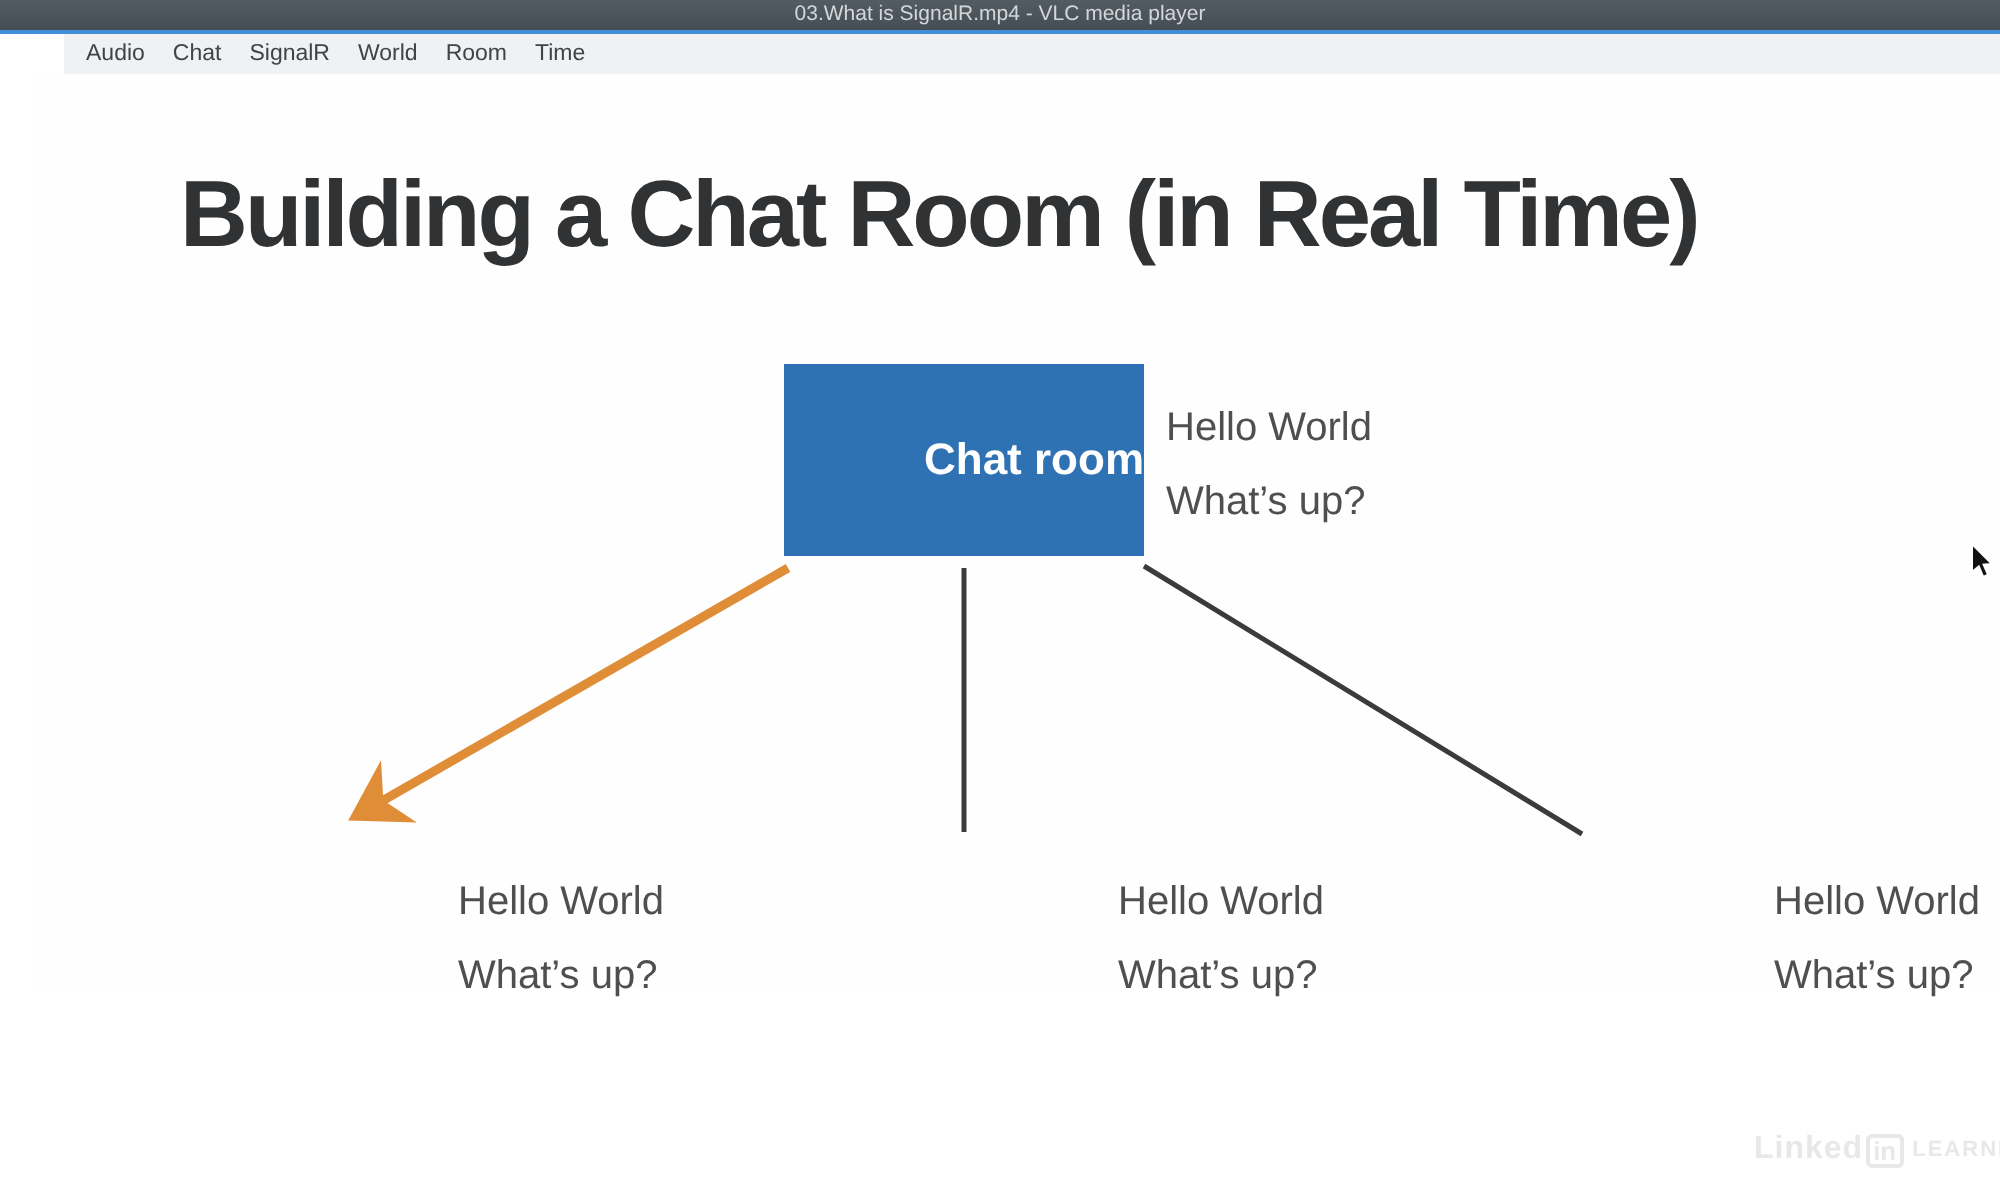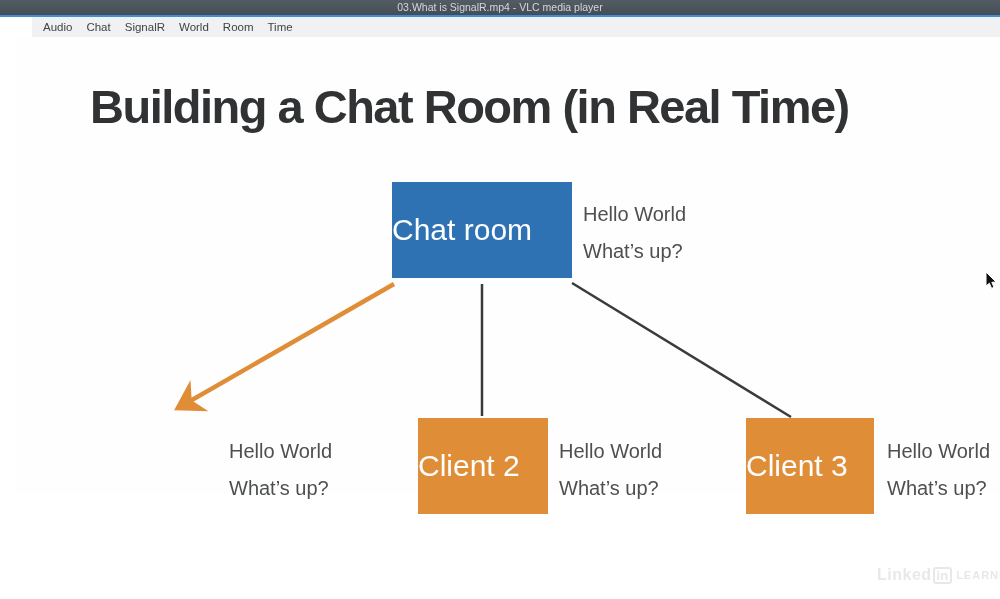--- a/index.html
+++ b/index.html
@@ -38,8 +38,8 @@
     white-space: nowrap;
   }
   .node {
-    position: absolute; display: flex; align-items: center; justify-content: flex-start;
-    color: #ffffff; font-size: 30px; font-weight: 400; white-space: nowrap;
+    position: absolute; display: flex; align-items: center; justify-content: flex-end;
+    color: #ffffff; font-size: 22px; font-weight: 700; white-space: nowrap;
   }
   .node-server { left: 376px; top: 145px; width: 180px; height: 96px; background: #2e72b4; }
   .node-client { background: #e08d37; }

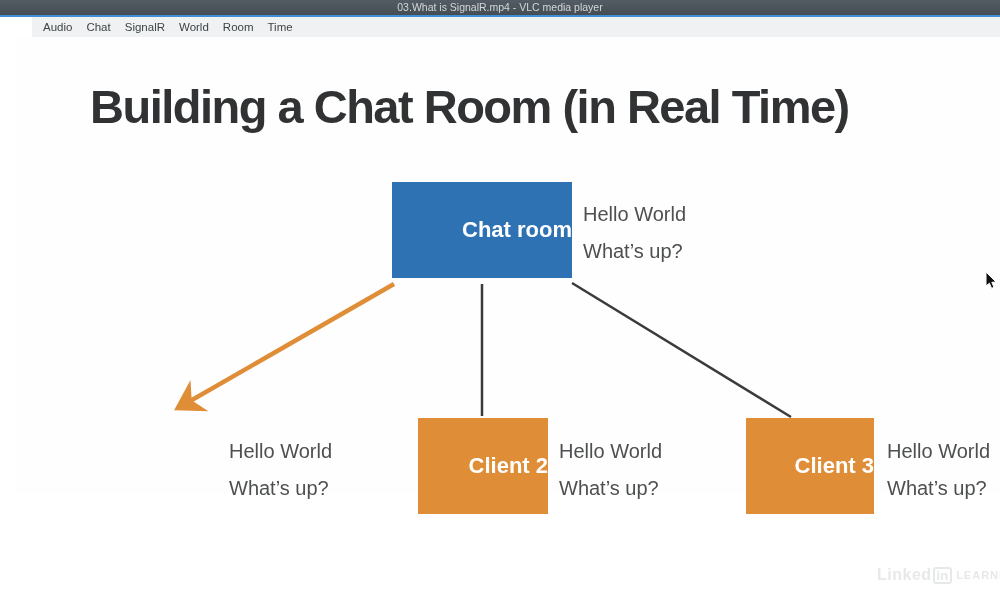--- a/index.html
+++ b/index.html
@@ -116,9 +116,6 @@
     <div>What’s up?</div>
   </div>
 
-  <div class="node node-client node-client2">
-    <span>Client 2</span>
-  </div>
   <div class="messages msg-client2">
     <div>Hello World</div>
     <div>What’s up?</div>

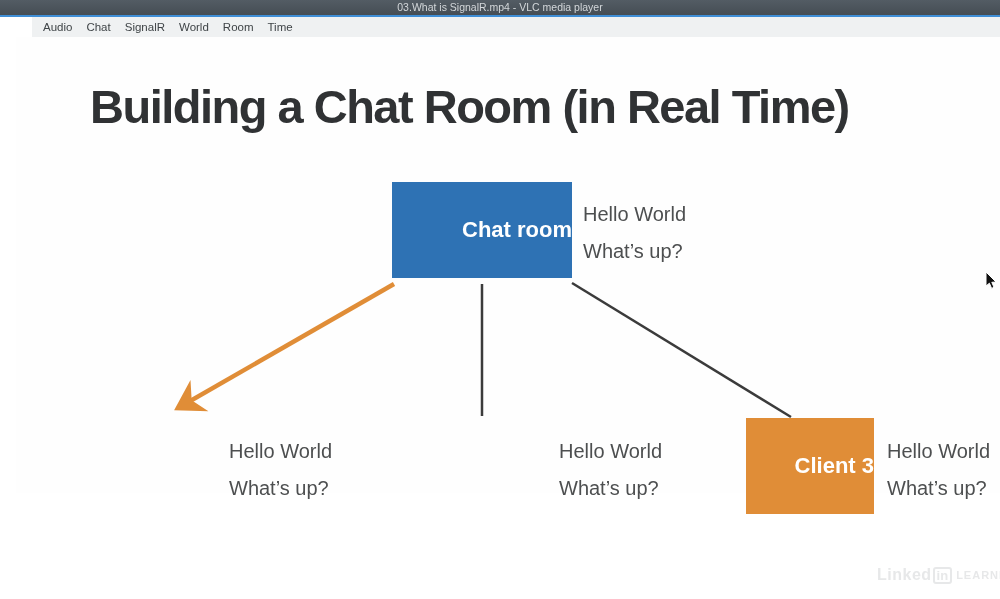--- a/index.html
+++ b/index.html
@@ -121,9 +121,6 @@
     <div>What’s up?</div>
   </div>
 
-  <div class="node node-client node-client3">
-    <span>Client 3</span>
-  </div>
   <div class="messages msg-client3">
     <div>Hello World</div>
     <div>What’s up?</div>

